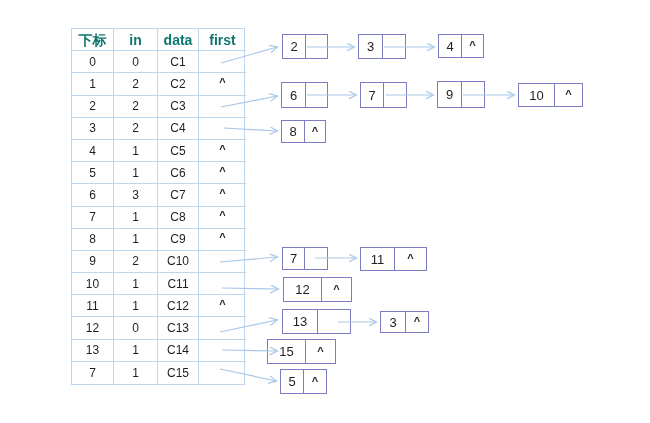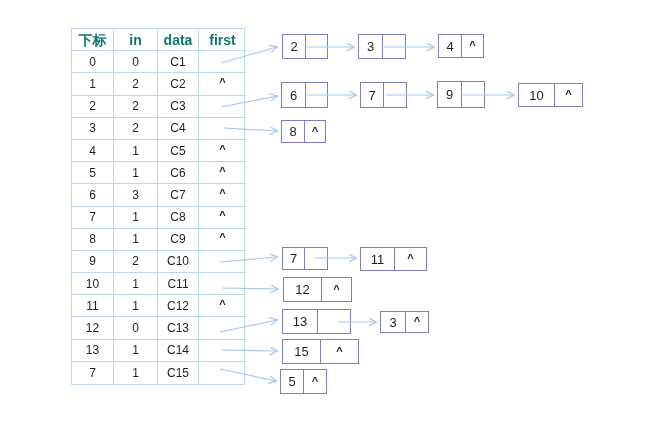--- a/index.html
+++ b/index.html
@@ -186,7 +186,7 @@
     <span class="ptr">^</span>
   </div>
 
-  <div class="node" style="left:282px;top:339px;width:77px;height:25px">
+  <div class="node" style="left:267px;top:339px;width:69px;height:25px">
     <span class="val" style="width:38px">15</span>
     <span class="ptr">^</span>
   </div>

